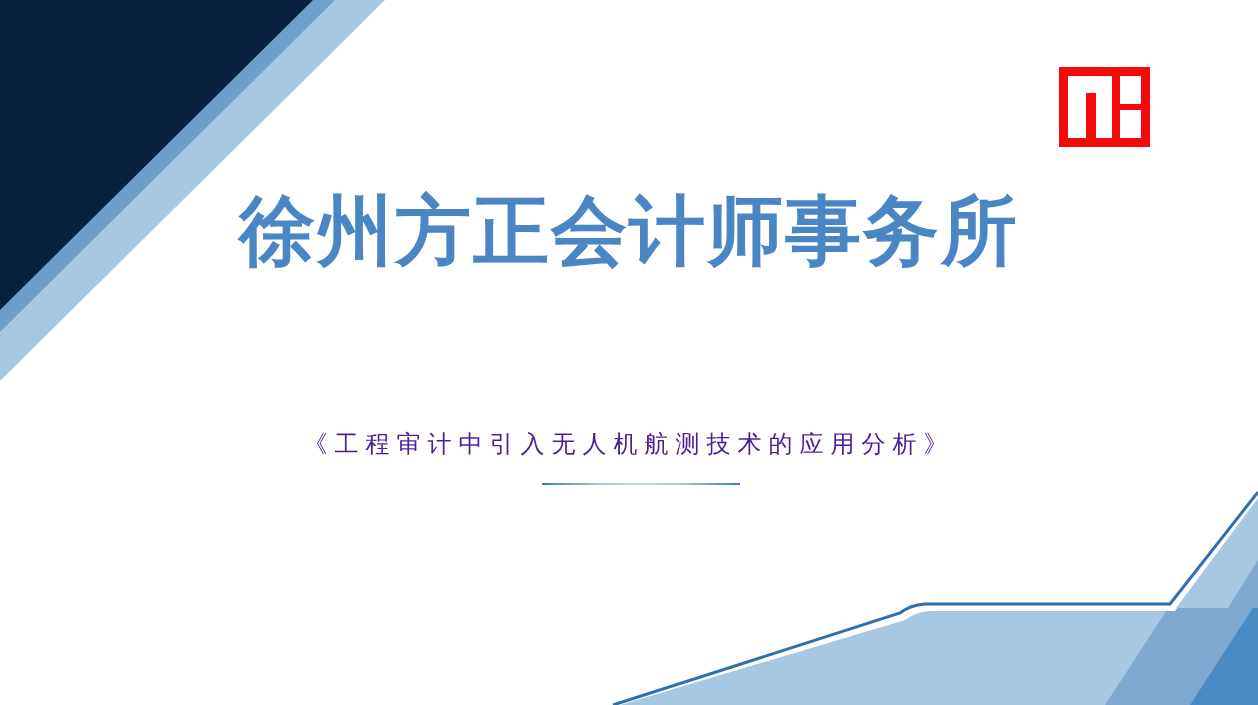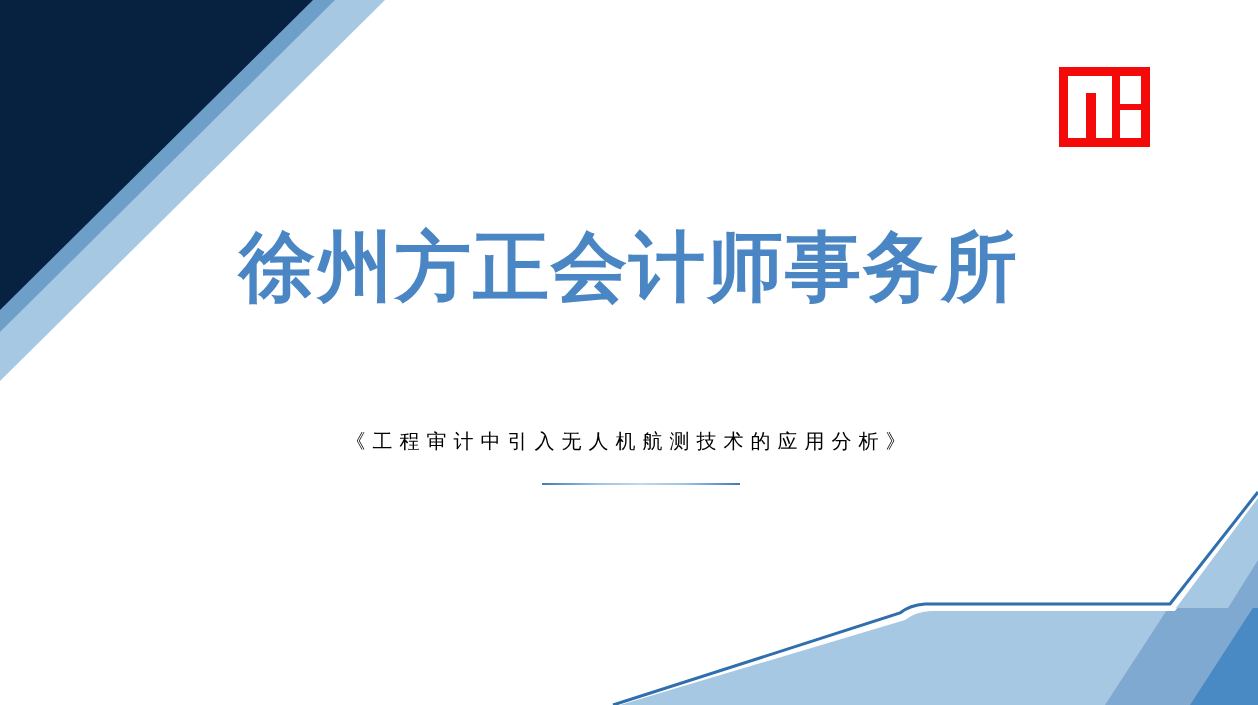--- a/index.html
+++ b/index.html
@@ -54,7 +54,6 @@
     font-weight: bold;
     line-height: 1.0;
     white-space: nowrap;
-    margin-top: 36px;
   }
   #title-line-1 {
     top: 193px;

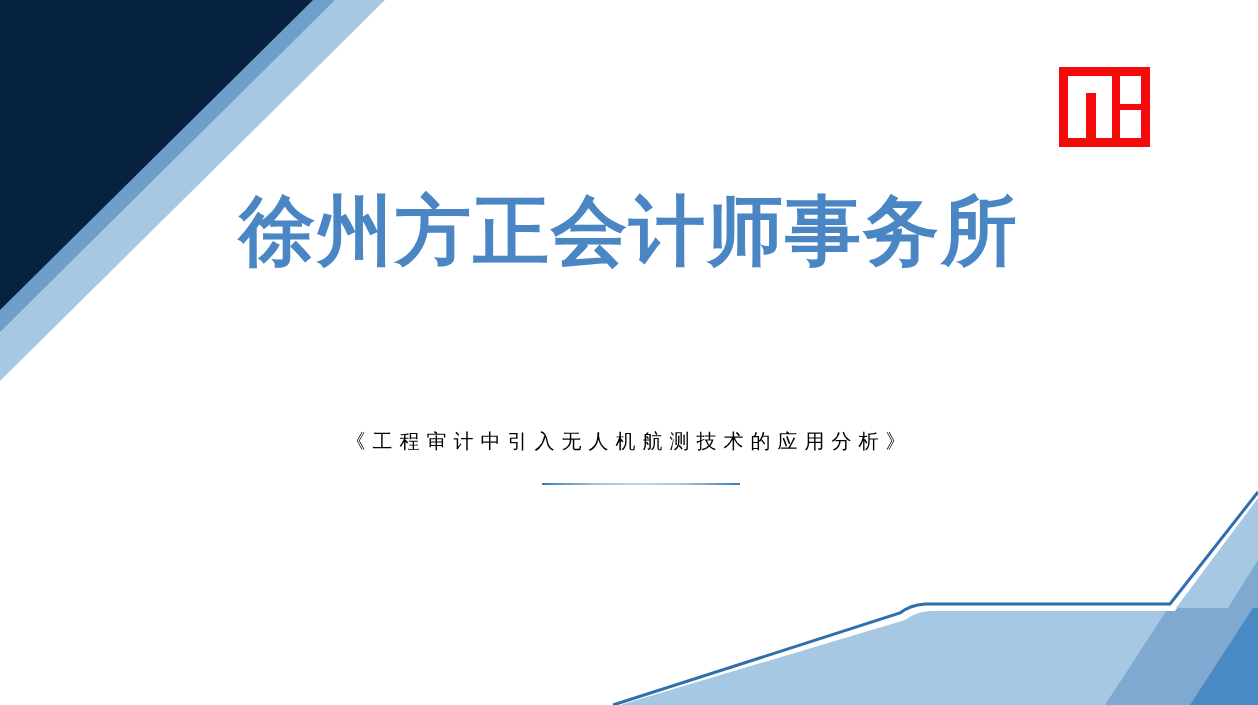--- a/index.html
+++ b/index.html
@@ -71,8 +71,8 @@
     top: 428px;
     width: 100%;
     text-align: center;
-    color: #000000;
-    font-size: 20px;
+    color: #4c1d95;
+    font-size: 24px;
     letter-spacing: 7px;
     white-space: nowrap;
     font-weight: normal;

